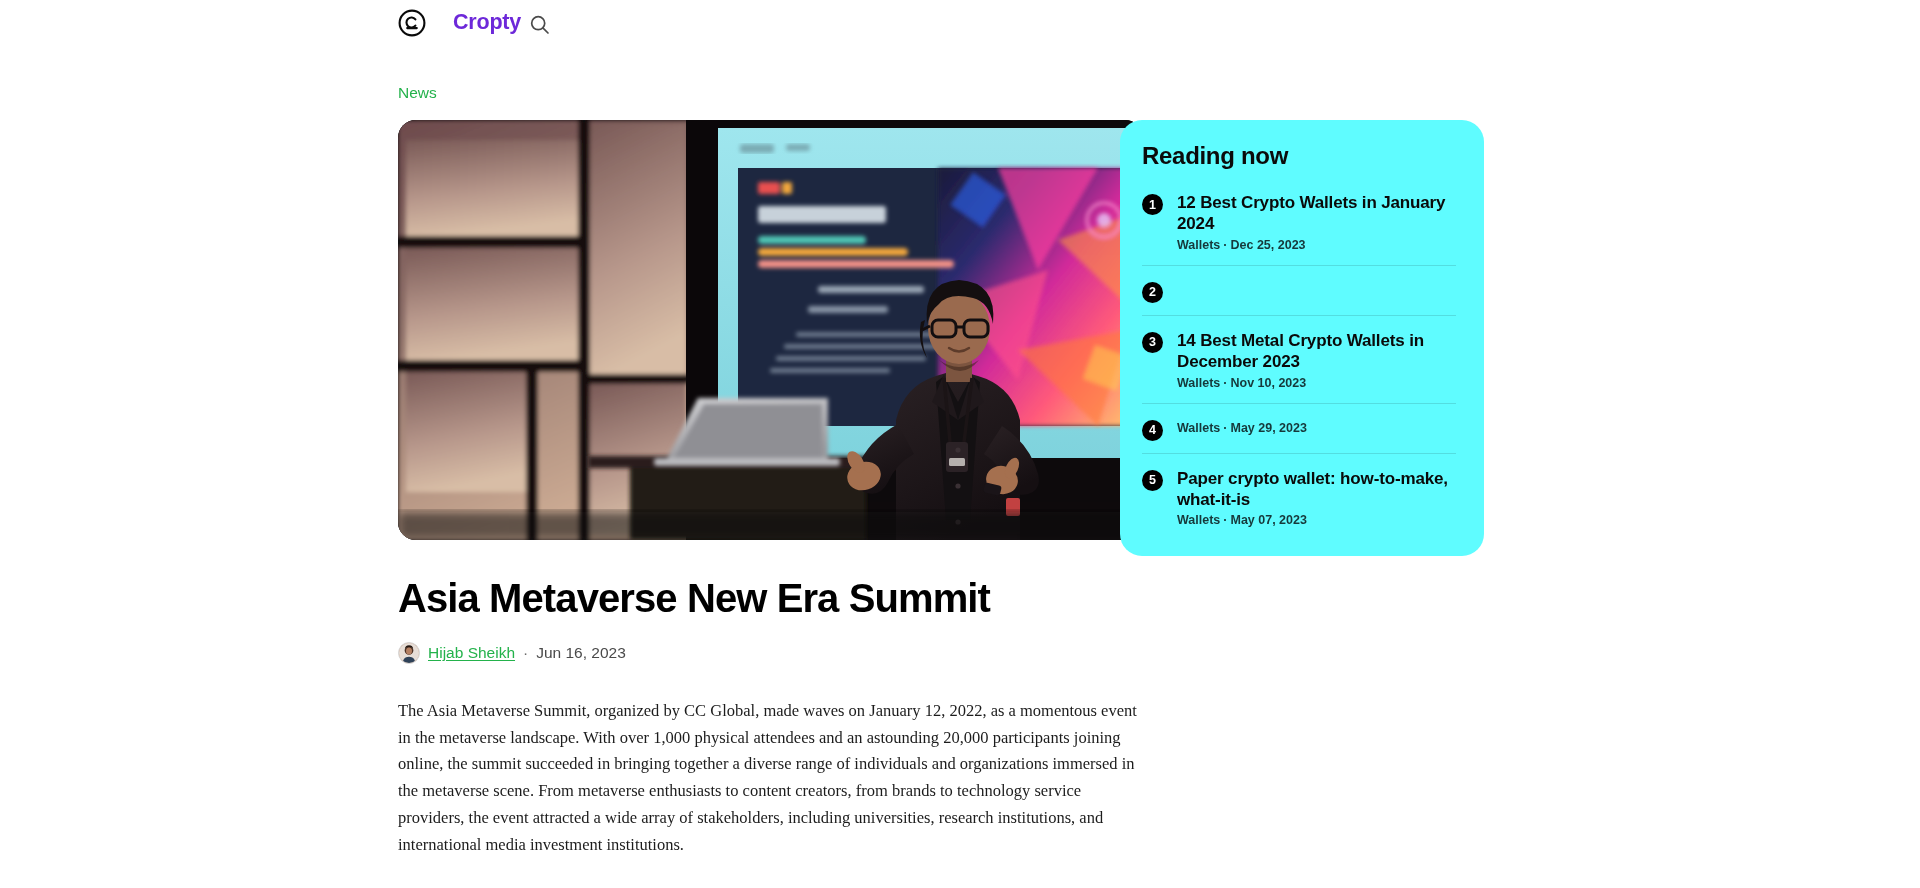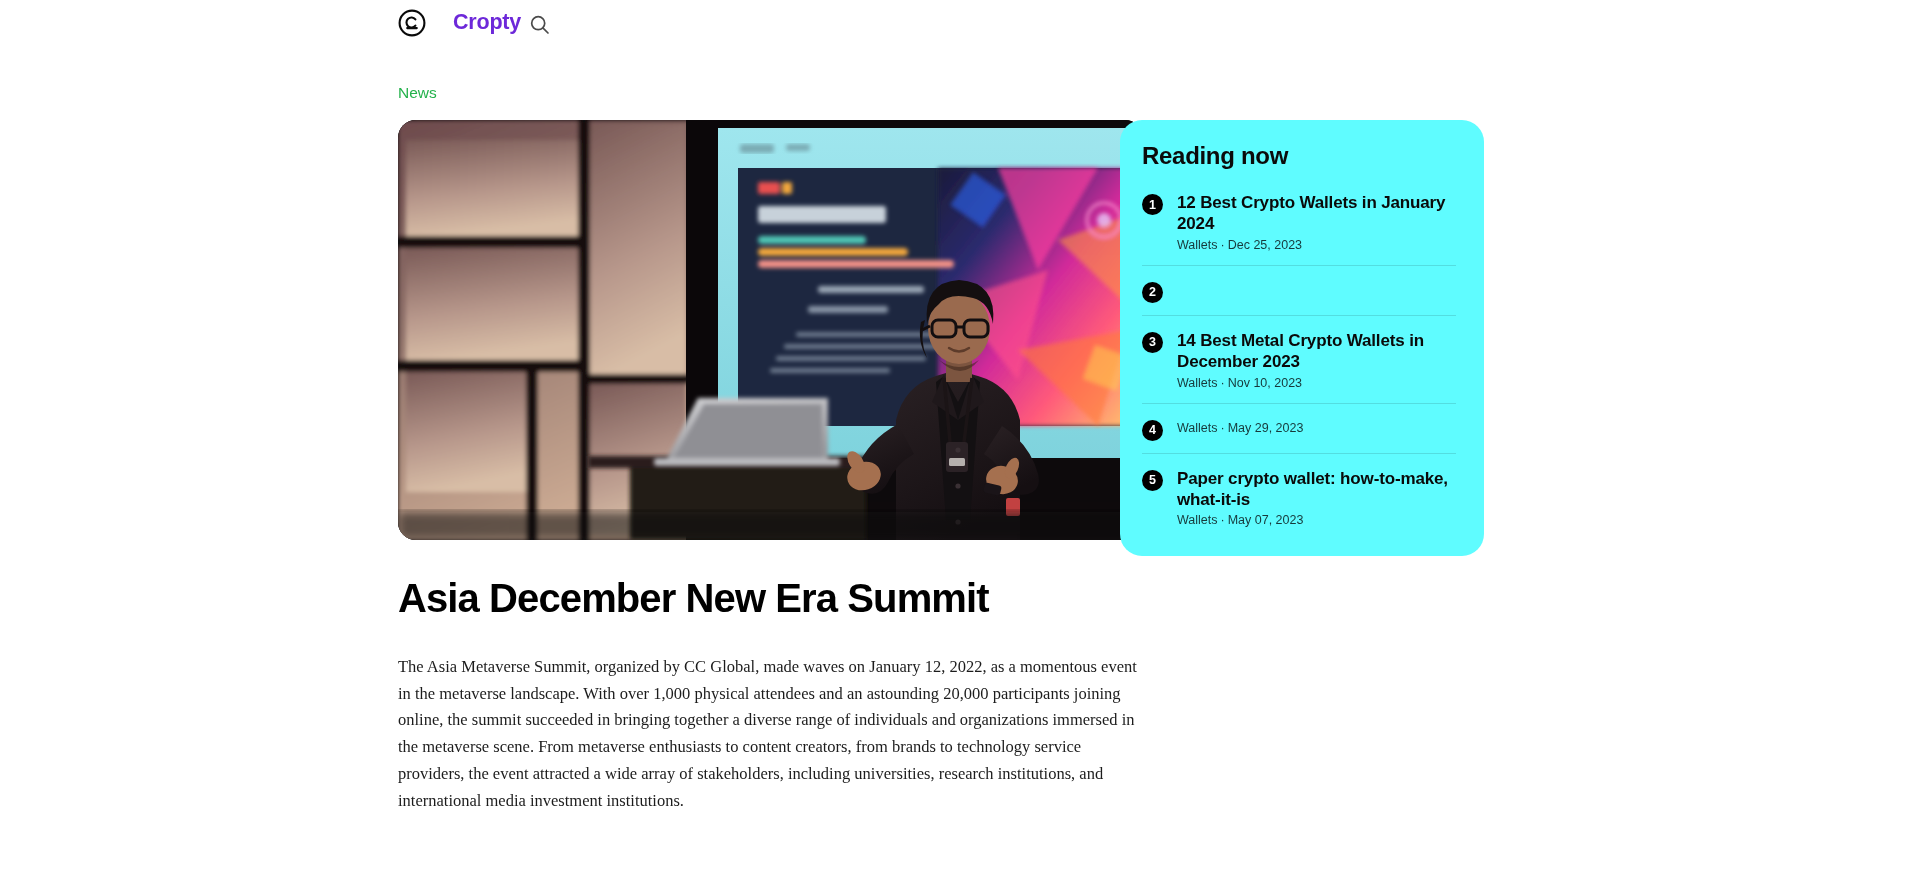--- a/index.html
+++ b/index.html
@@ -134,6 +134,7 @@
     margin-top: 21px;
     font-size: 12.5px; color: #16393b;
     line-height: 1.2;
+    font-weight: bold;
   }
   .item-meta .dot { margin: 0 3px; }
 </style>

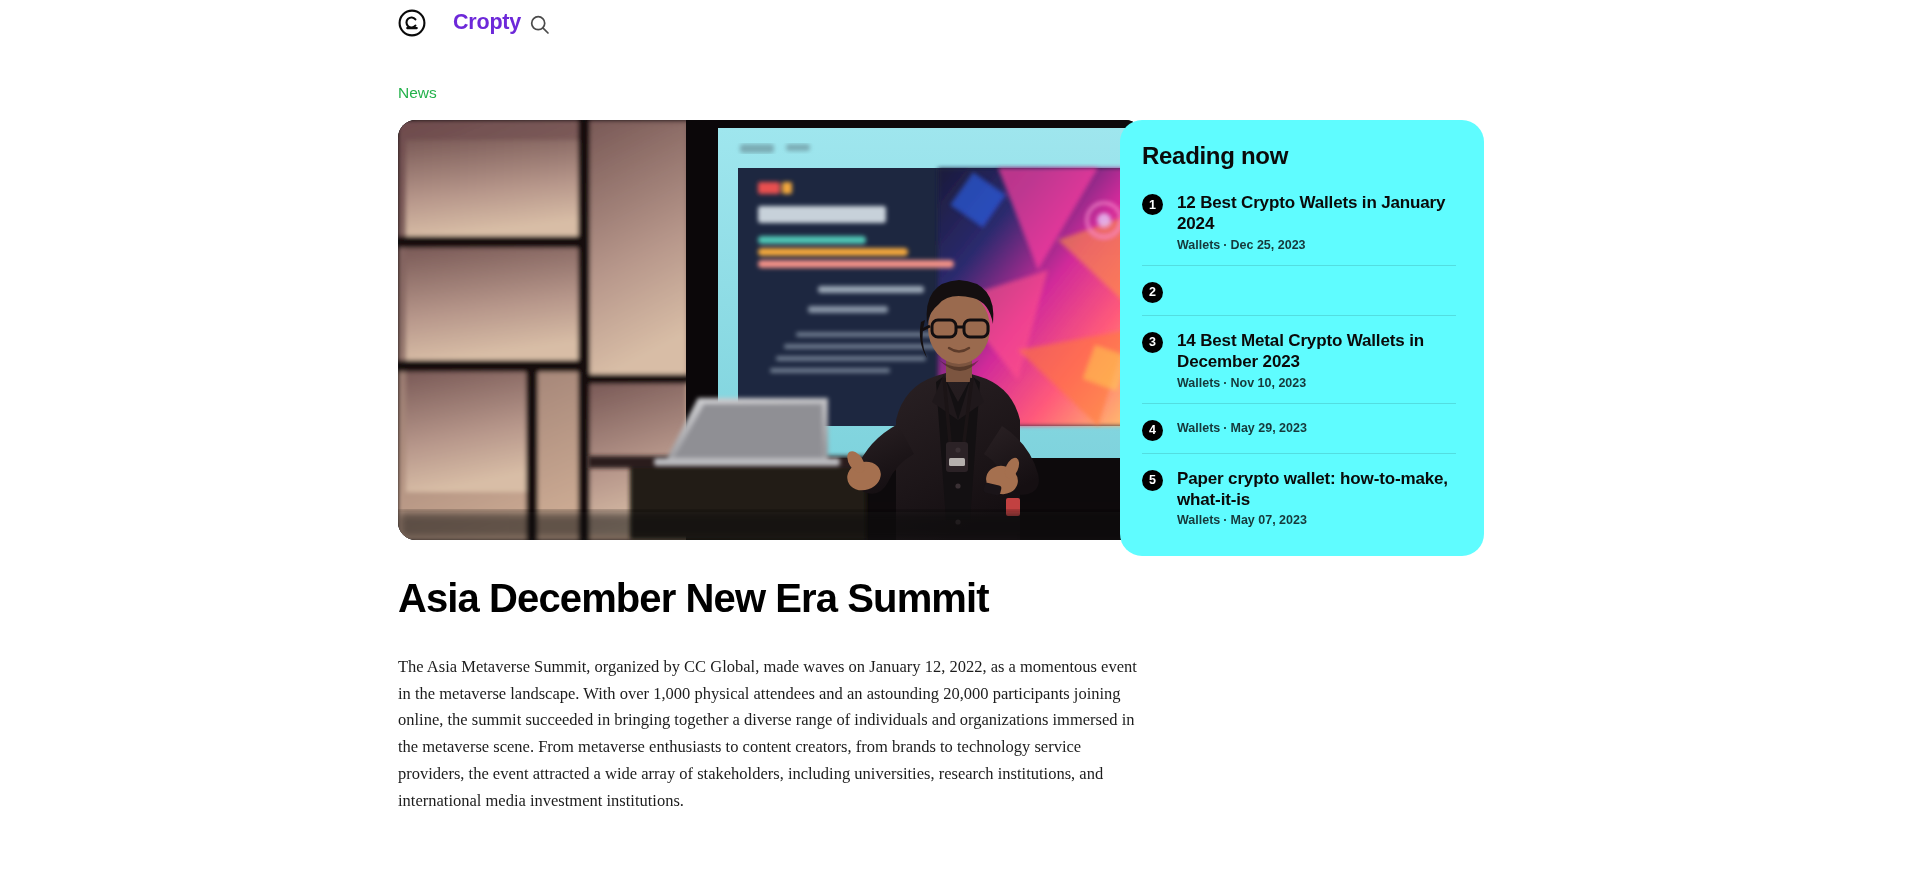--- a/index.html
+++ b/index.html
@@ -341,7 +341,7 @@
       </svg>
     </figure>
 
-    <h1 class="article-title">Asia December New Era Summit</h1>
+    <h1 class="article-title">Asia Metaverse New Era Summit</h1>
 
 
     <div class="article-body">

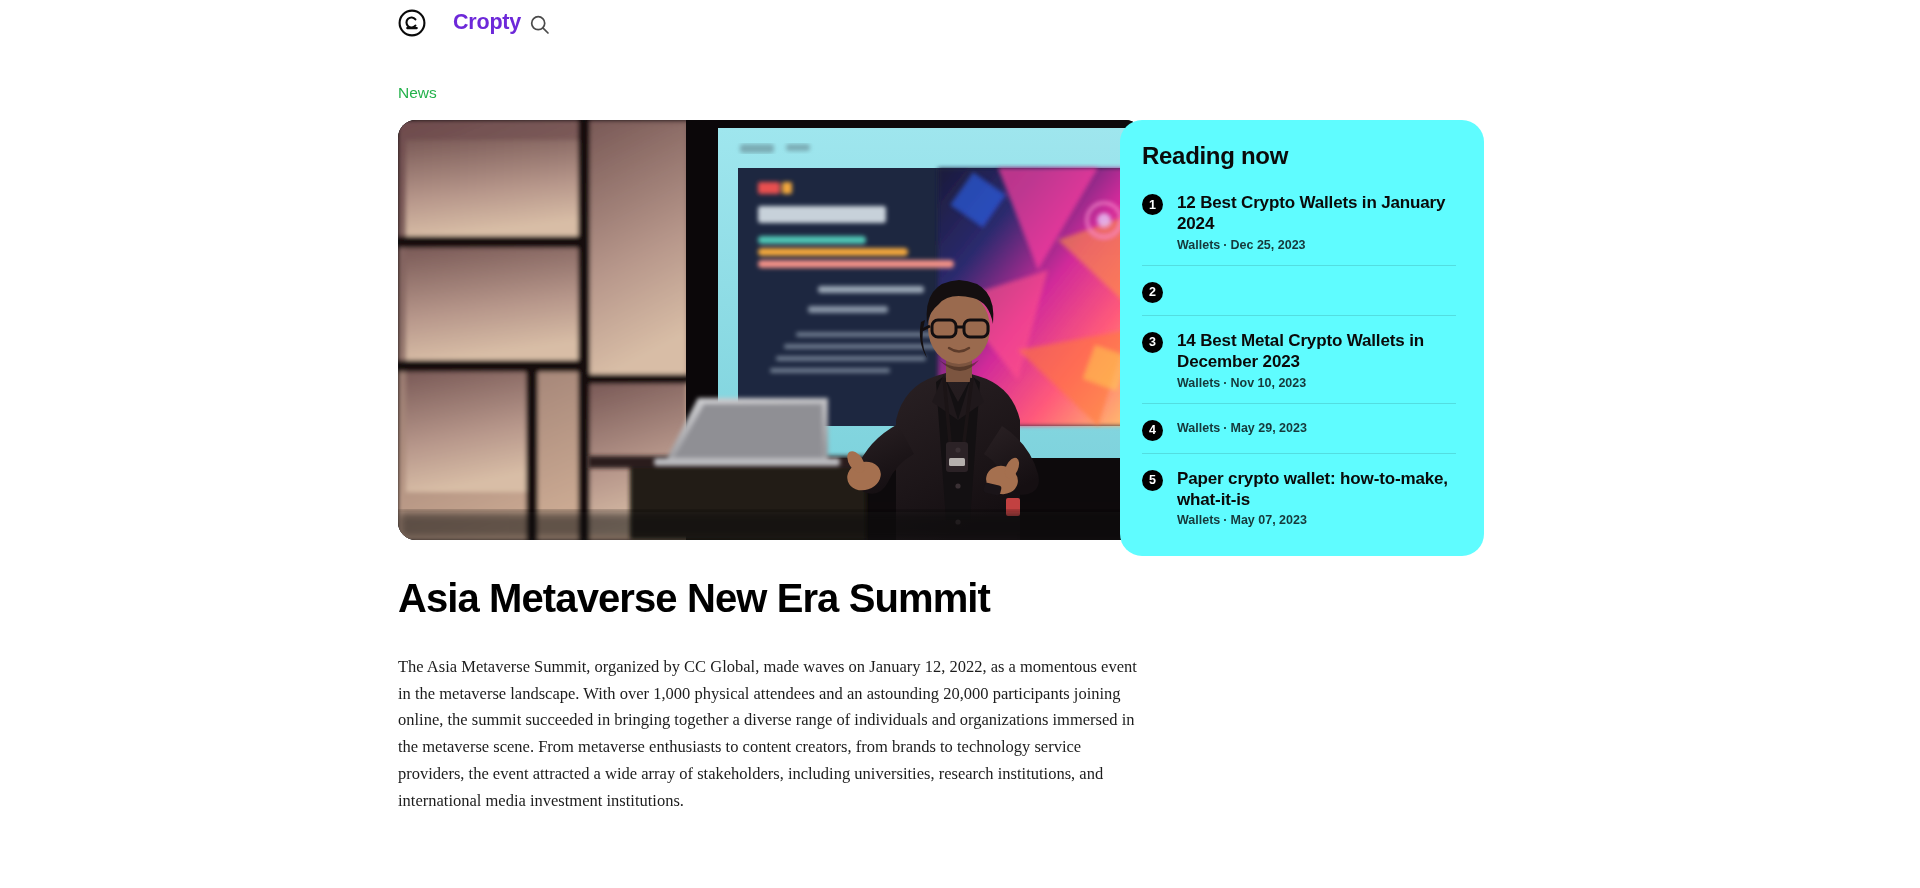--- a/index.html
+++ b/index.html
@@ -343,6 +343,20 @@
 
     <h1 class="article-title">Asia Metaverse New Era Summit</h1>
 
+    <div class="byline">
+      <span class="avatar">
+        <svg viewBox="0 0 24 24" aria-hidden="true">
+          <rect width="24" height="24" fill="#e7ded7"></rect>
+          <circle cx="12" cy="9" r="5.2" fill="#4e3326"></circle>
+          <ellipse cx="12" cy="9.6" rx="3.6" ry="4.3" fill="#b58062"></ellipse>
+          <path d="M12 16.5c5 0 7.4 3.4 7.4 7.5H4.6c0-4.1 2.4-7.5 7.4-7.5Z" fill="#2f4258"></path>
+          <path d="M6.9 7.8q.4-5 5.1-5.1 4.8.1 5.1 5.1-1.2-3-5.1-2.9Q8.1 4.8 6.9 7.8Z" fill="#241812"></path>
+        </svg>
+      </span>
+      <a class="author-link" href="#">Hijab Sheikh</a>
+      <span class="byline-sep">·</span>
+      <span class="byline-date">Jun 16, 2023</span>
+    </div>
 
     <div class="article-body">
       <p>The Asia Metaverse Summit, organized by CC Global, made waves on January 12, 2022, as a momentous event in the metaverse landscape. With over 1,000 physical attendees and an astounding 20,000 participants joining online, the summit succeeded in bringing together a diverse range of individuals and organizations immersed in the metaverse scene. From metaverse enthusiasts to content creators, from brands to technology service providers, the event attracted a wide array of stakeholders, including universities, research institutions, and international media investment institutions.</p>

